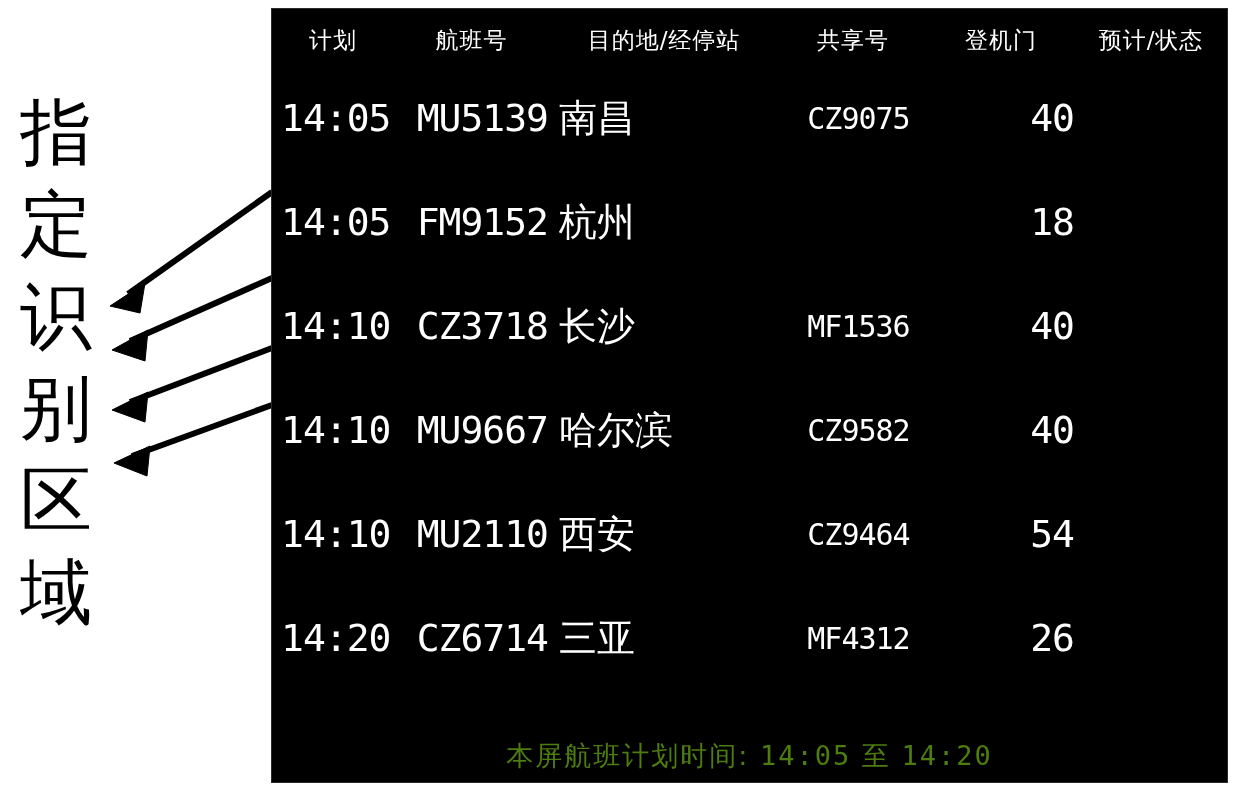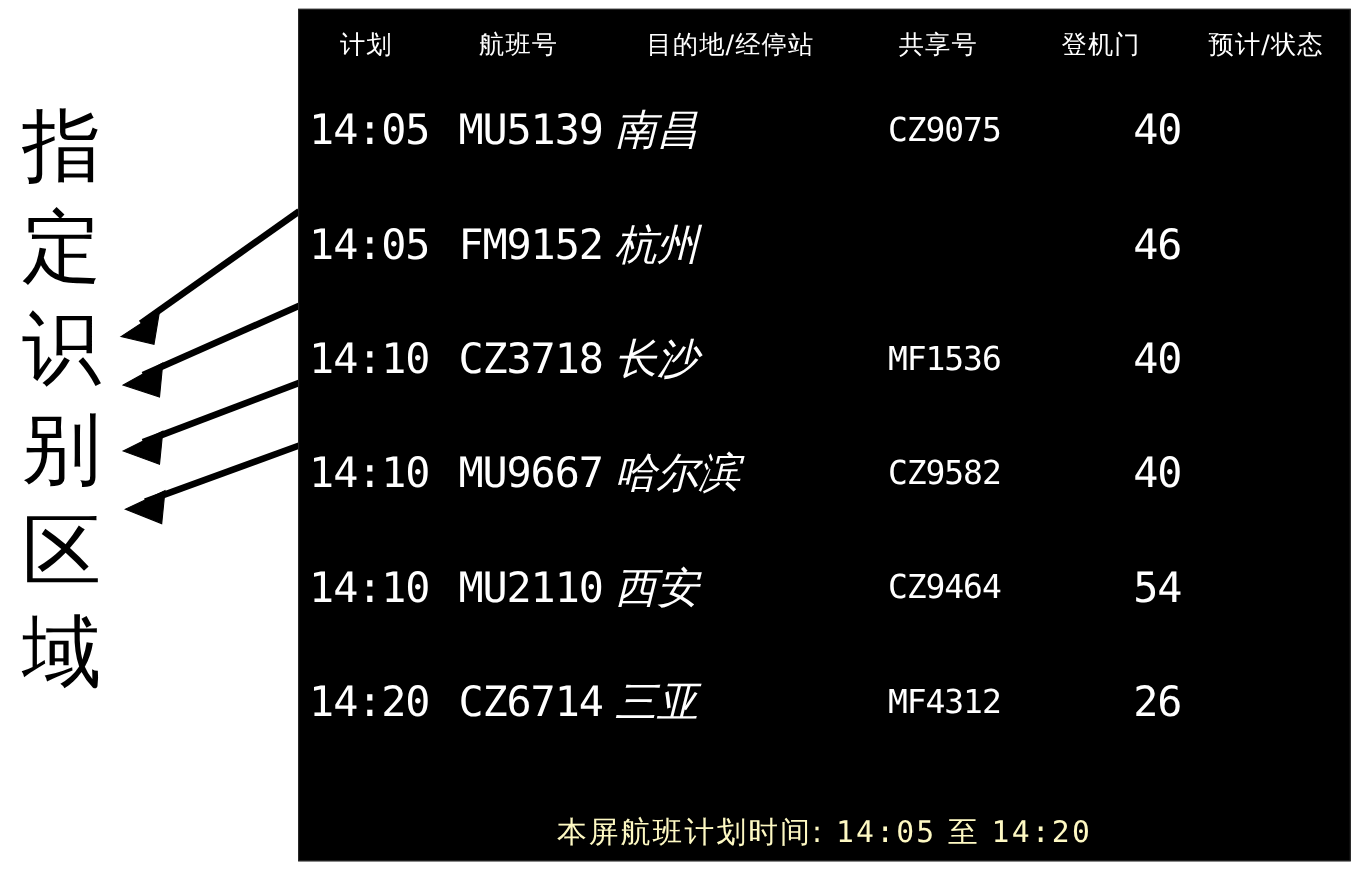--- a/index.html
+++ b/index.html
@@ -106,7 +106,6 @@
     padding-left: 10px;
     font-family: "DejaVu Sans", "Liberation Sans", sans-serif;
     letter-spacing: 0;
-    font-style: italic;
   }
   .fids-row td.cell-share {
     text-align: center;

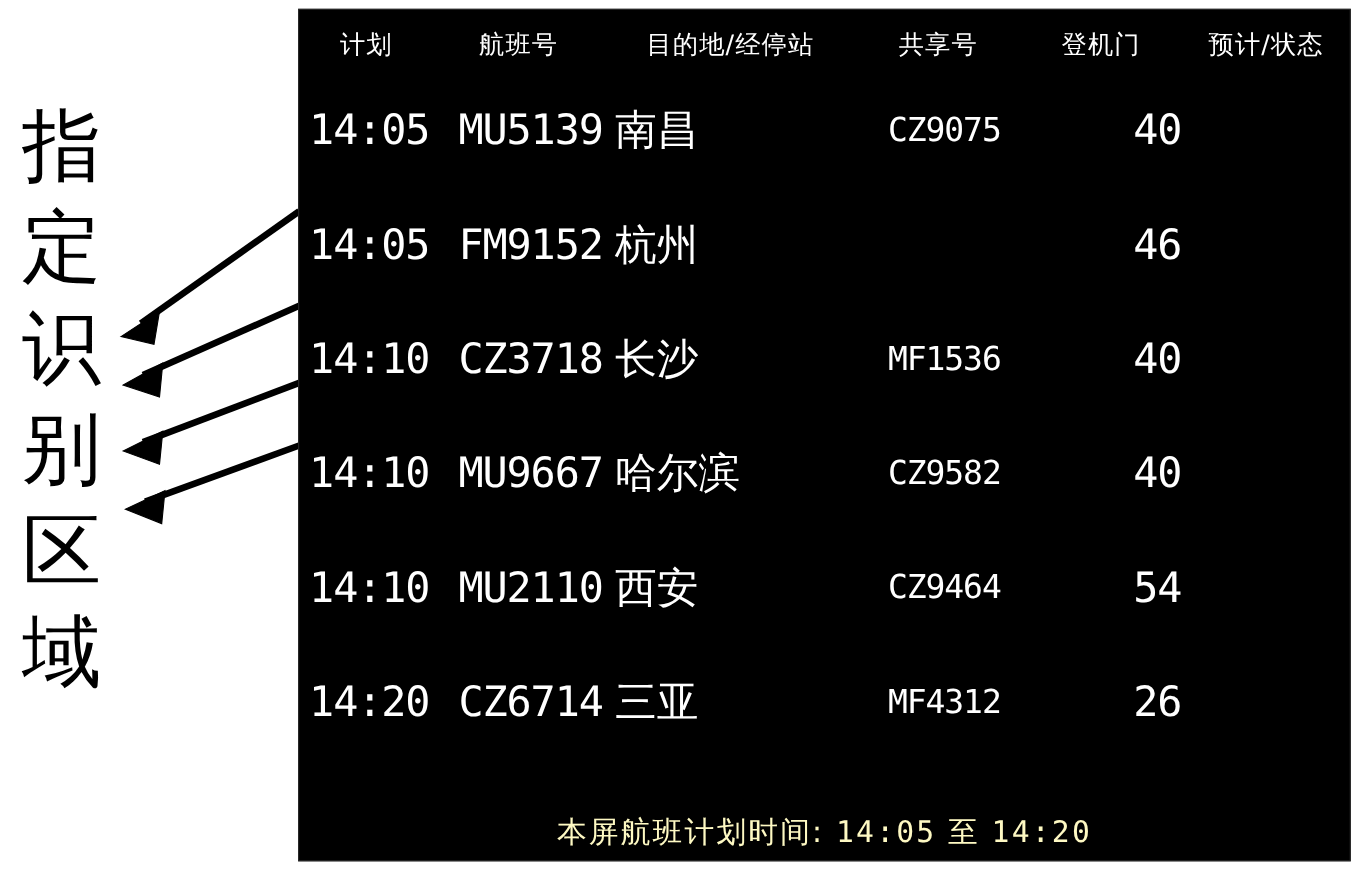--- a/index.html
+++ b/index.html
@@ -209,7 +209,7 @@
         <td class="cell-flight">FM9152</td>
         <td class="cell-dest">杭州</td>
         <td class="cell-share"></td>
-        <td class="cell-gate">46</td>
+        <td class="cell-gate">18</td>
         <td class="cell-status"></td>
       </tr>
       <tr class="fids-row">

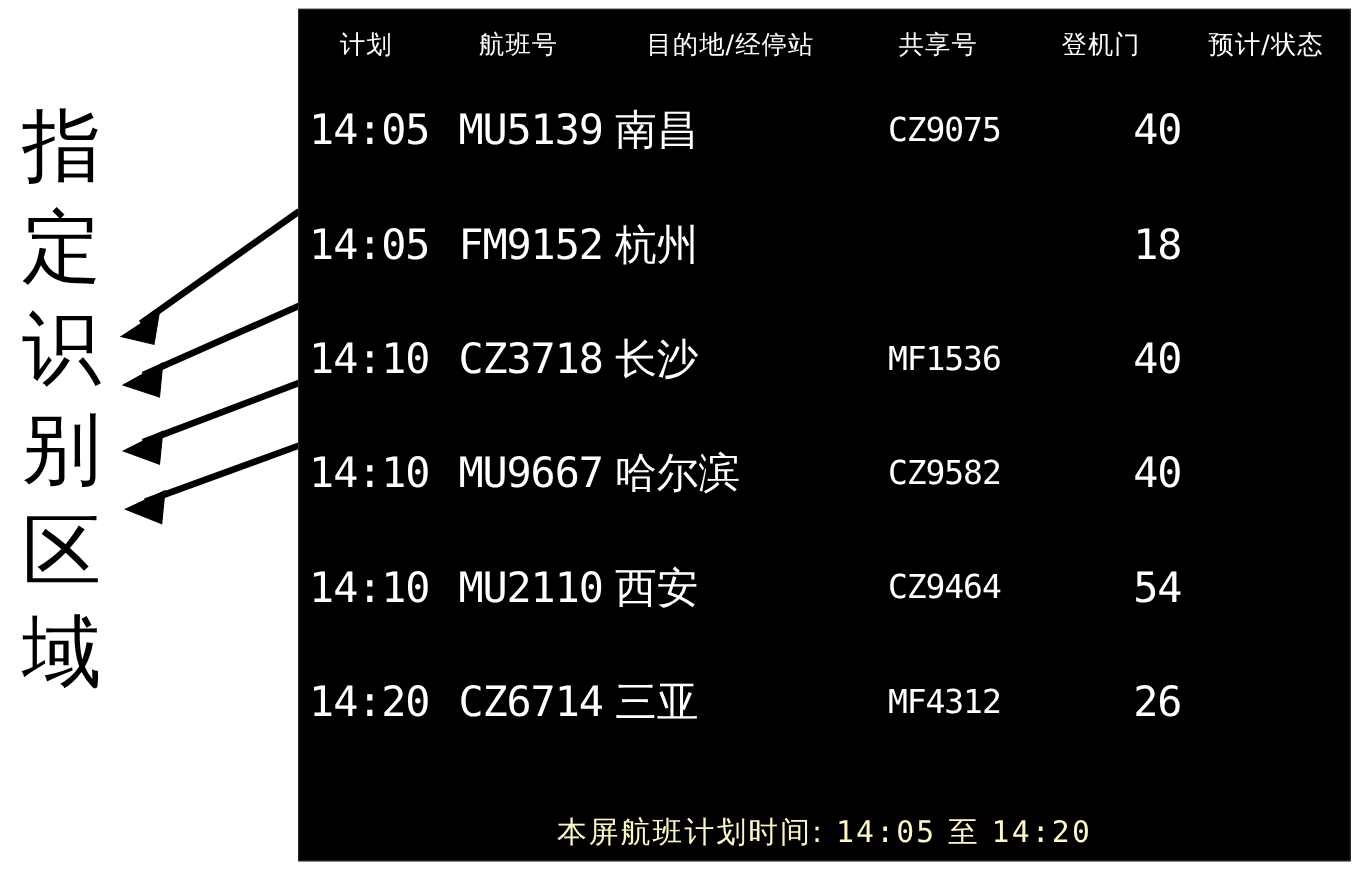--- a/index.html
+++ b/index.html
@@ -127,7 +127,7 @@
     bottom: 8px;
     width: 100%;
     text-align: center;
-    color: #fef9c3;
+    color: #4d7c0f;
     font-size: 27px;
     letter-spacing: 2px;
     font-family: "DejaVu Sans", "Liberation Sans", sans-serif;

